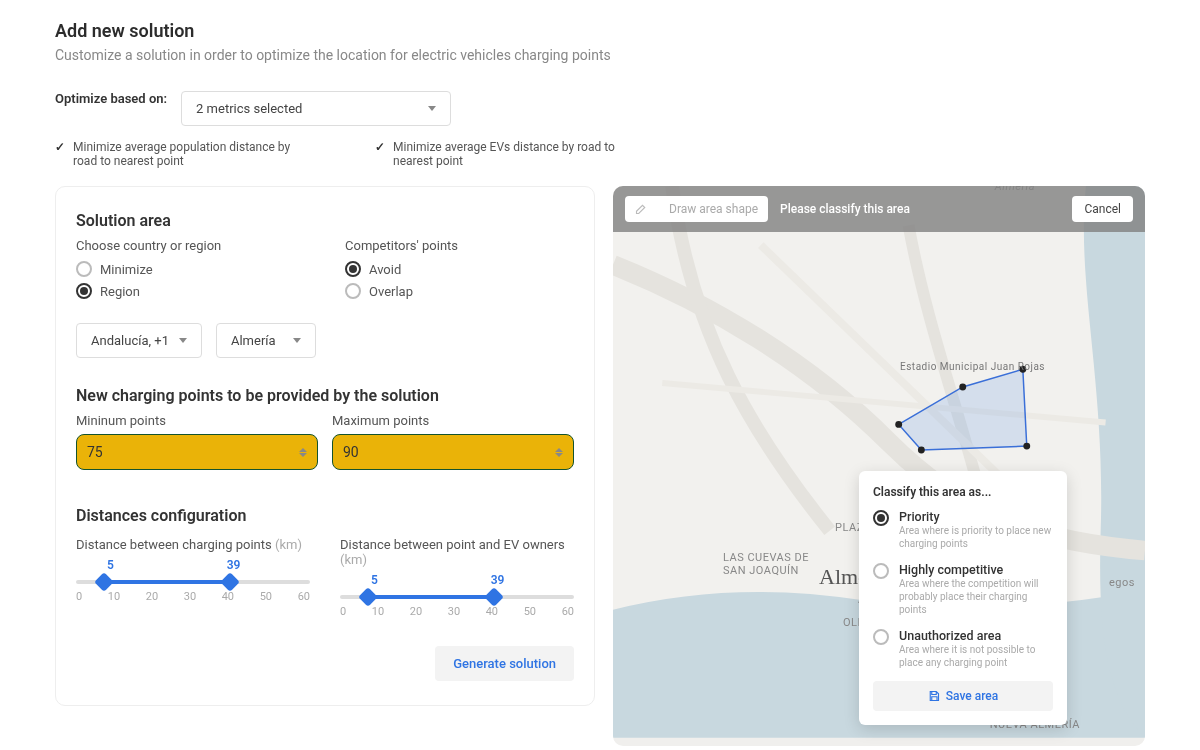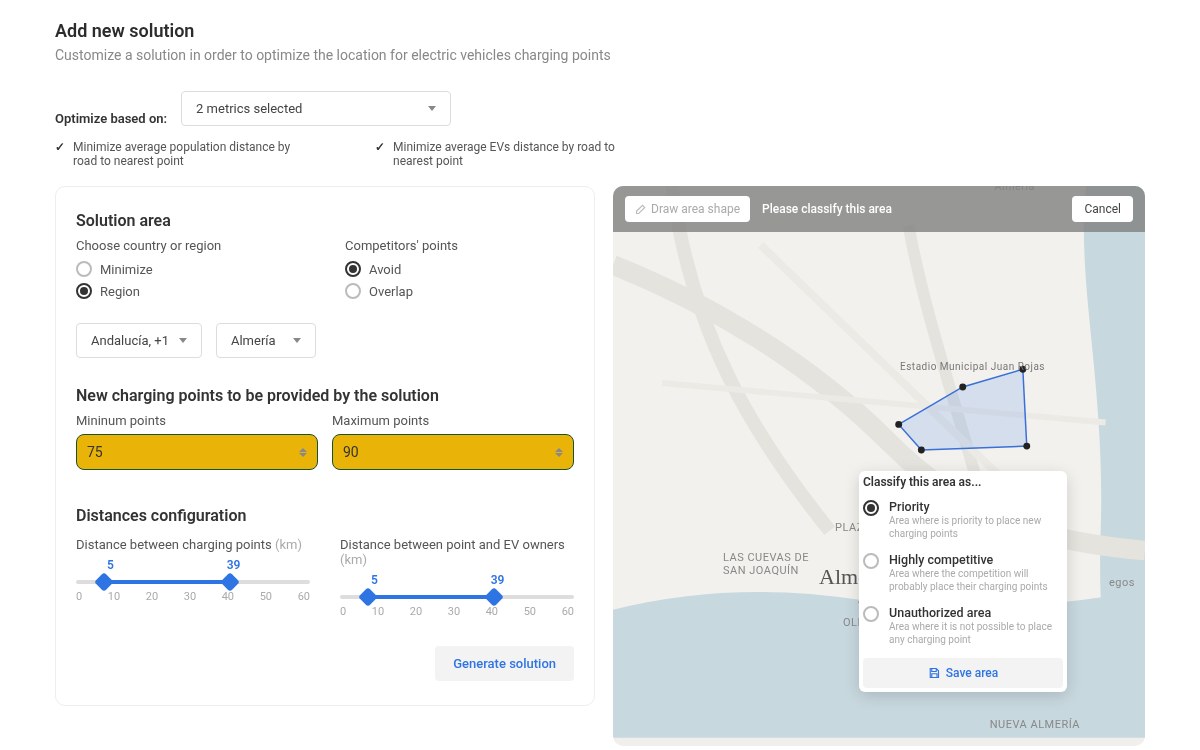--- a/index.html
+++ b/index.html
@@ -6,7 +6,7 @@
 body { background: #fff; color: #333; padding: 20px 55px; font-size: 14px; }
 .page-header h1 { font-size: 18px; font-weight: 600; color: #2c2c2c; margin-bottom: 6px; }
 .page-header p { color: #888; font-size: 14px; }
-.optimize-row { display: flex; align-items: flex-end; gap: 14px; margin-top: 28px; }
+.optimize-row { display: flex; align-items: flex-start; gap: 14px; margin-top: 28px; }
 .optimize-label { font-size: 13px; font-weight: 600; color: #333; }
 .select-box { display: flex; align-items: center; justify-content: space-between; border: 1px solid #ddd; border-radius: 4px; padding: 9px 14px; min-width: 130px; cursor: pointer; font-size: 13px; color: #444; background: #fff; }
 .select-box.wide { min-width: 270px; }

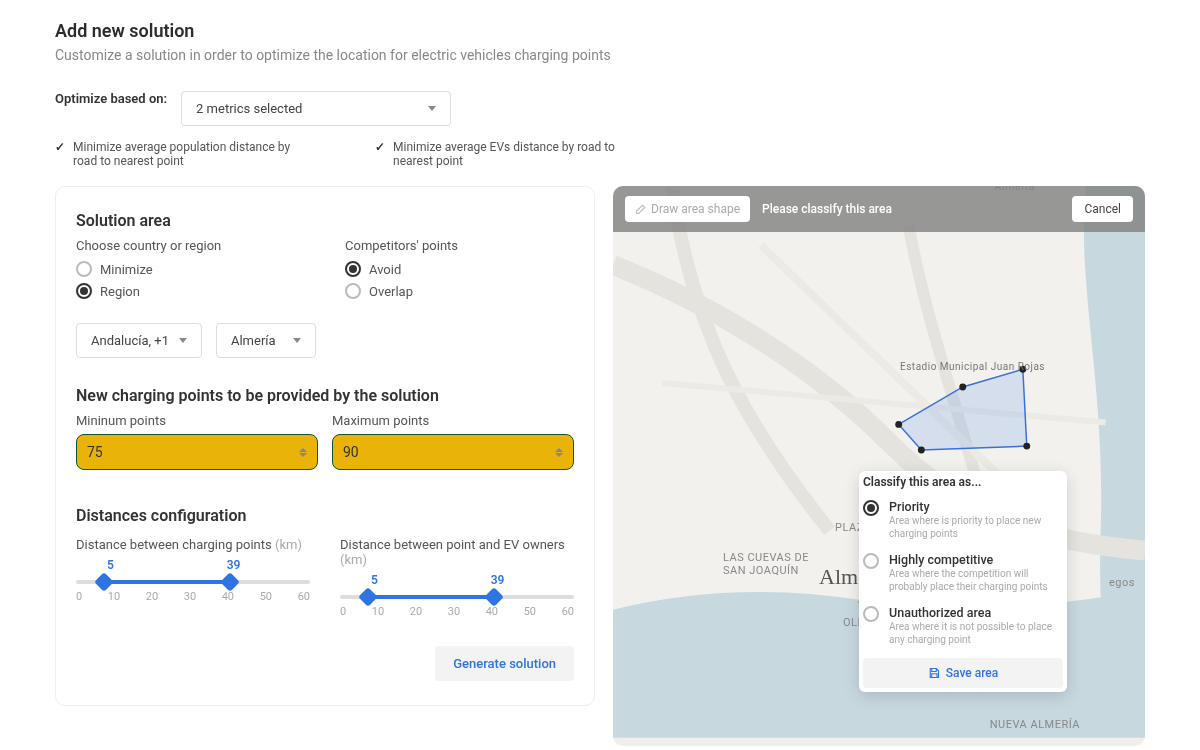--- a/index.html
+++ b/index.html
@@ -53,7 +53,7 @@
 .generate-btn { background: #f3f3f3; border: none; border-radius: 4px; padding: 10px 18px; color: #2f74e3; font-size: 13px; font-weight: 500; cursor: pointer; }
 .map-panel { flex: 1; position: relative; border-radius: 10px; overflow: hidden; min-height: 560px; background: #f0efed; }
 .map-toolbar { position: absolute; top: 0; left: 0; right: 0; background: rgba(130,130,130,0.82); padding: 10px 12px; display: flex; align-items: center; gap: 12px; }
-.draw-btn { background: #fff; border: none; border-radius: 4px; padding: 6px 10px; font-size: 12px; color: #aaa; display: flex; align-items: center; gap: 4px; cursor: default; }
+.draw-btn { background: #fff; border: none; border-radius: 4px; padding: 6px 10px; font-size: 12px; color: #aaa; display: flex; align-items: center; gap: 22px; cursor: default; }
 .pencil-icon { width: 12px; height: 12px; display: inline-block; }
 .toolbar-text { color: #fff; font-size: 12px; font-weight: 500; }
 .cancel-btn { margin-left: auto; background: #fff; border: none; border-radius: 4px; padding: 6px 12px; font-size: 12px; color: #444; cursor: pointer; }

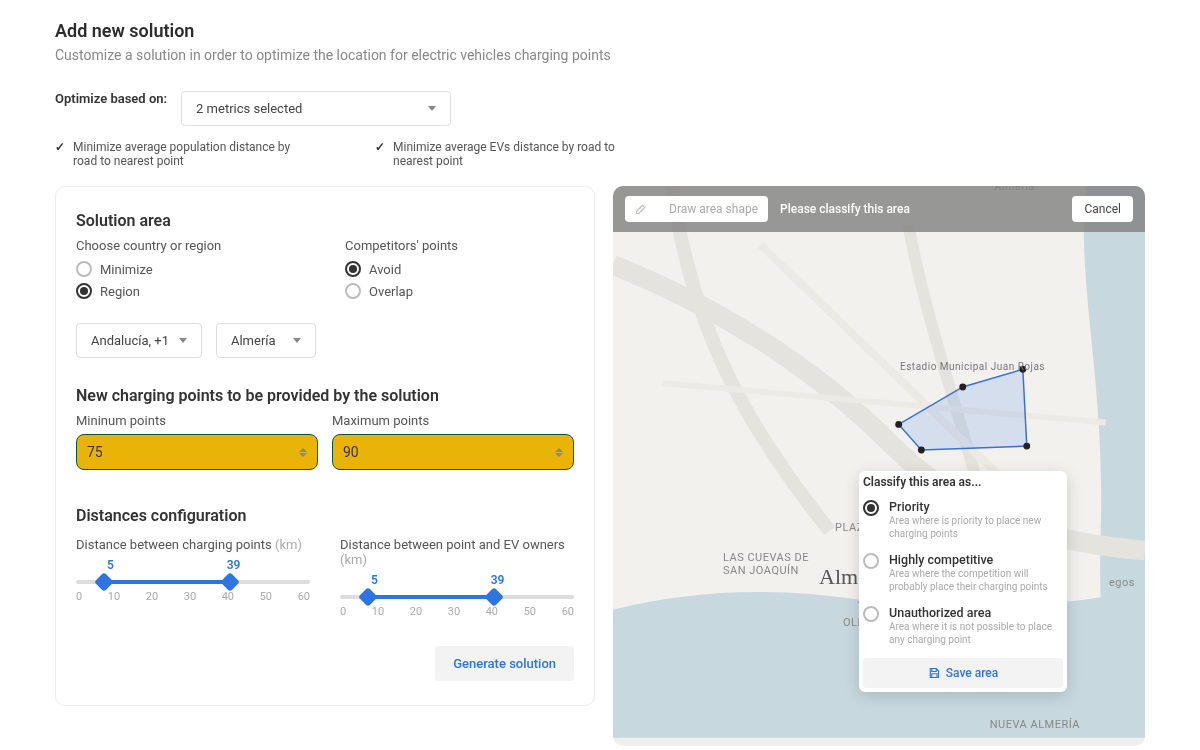--- a/index.html
+++ b/index.html
@@ -60,7 +60,7 @@
 .map-bg { position: absolute; inset: 0; }
 .map-label { position: absolute; font-size: 11px; color: #888; text-transform: uppercase; letter-spacing: 0.5px; }
 .map-label.city { font-size: 22px; font-family: Georgia, serif; text-transform: none; color: #555; letter-spacing: 0; }
-.classify-popup { position: absolute; right: 78px; top: 460px; width: 208px; background: #fff; border-radius: 6px; box-shadow: 0 4px 16px rgba(0,0,0,0.15); padding: 4px; }
+.classify-popup { position: absolute; right: 78px; top: 460px; width: 208px; background: #fff; border-radius: 6px; box-shadow: 0 4px 16px rgba(0,0,0,0.15); padding: 14px; }
 .classify-popup h4 { font-size: 12px; font-weight: 600; margin-bottom: 10px; color: #333; }
 .classify-option { display: flex; gap: 10px; margin-bottom: 12px; cursor: pointer; }
 .classify-option .radio { flex-shrink: 0; margin-top: 1px; }

